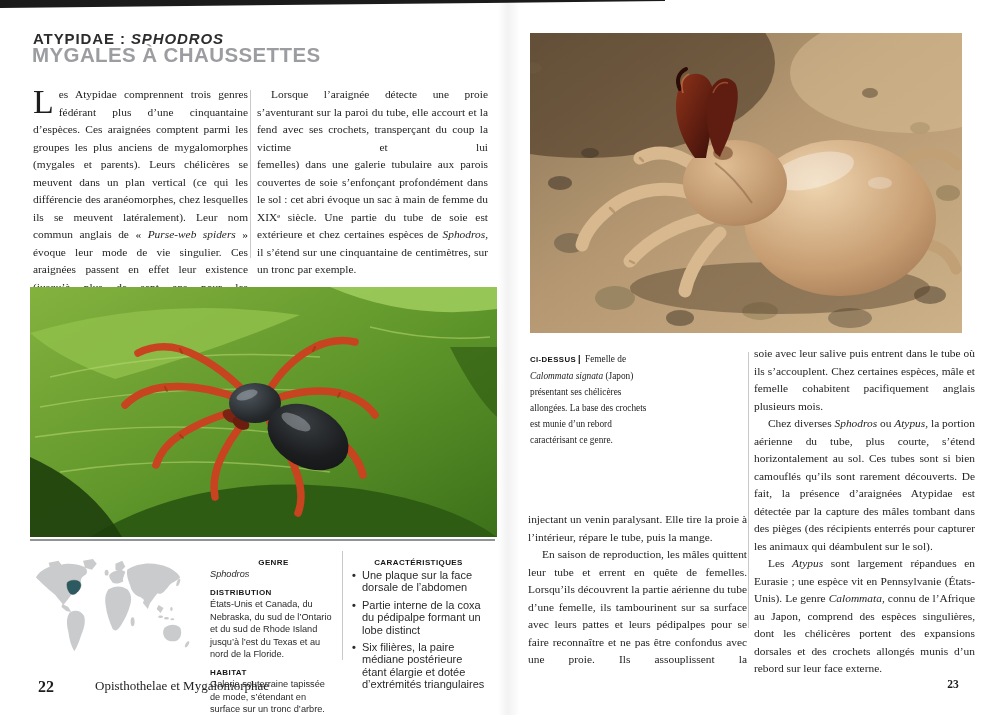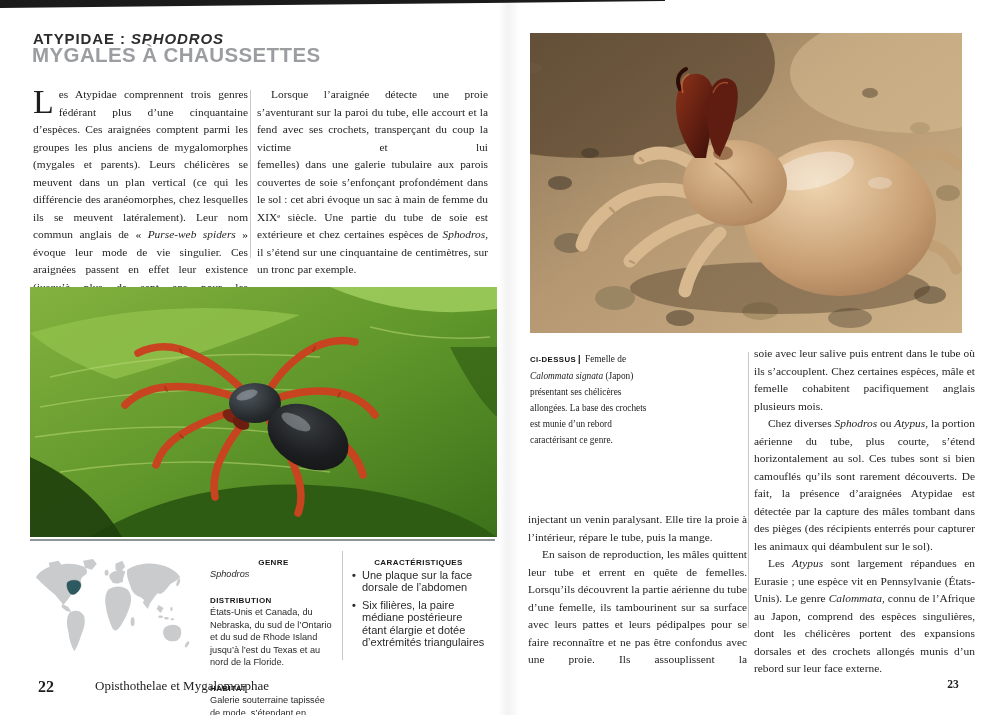--- a/index.html
+++ b/index.html
@@ -62,7 +62,7 @@
   .info-div{position:absolute;left:342px;top:551px;width:1px;height:109px;background:var(--hairline);}
   .info-col-right{position:absolute;left:352px;top:548px;width:133px;}
   .info-label{font-family:"Liberation Sans",sans-serif;font-weight:bold;font-size:8px;
-    letter-spacing:.4px;color:#161616;margin-top:16px;}
+    letter-spacing:.4px;color:#161616;margin-top:8px;}
   .info-label:first-child{margin-top:10px;text-align:center;}
   .info-text{font-family:"Liberation Sans",sans-serif;font-size:9.2px;line-height:12.4px;color:#2a2a2a;margin-top:1px;}
   .genus-value{font-style:italic;}

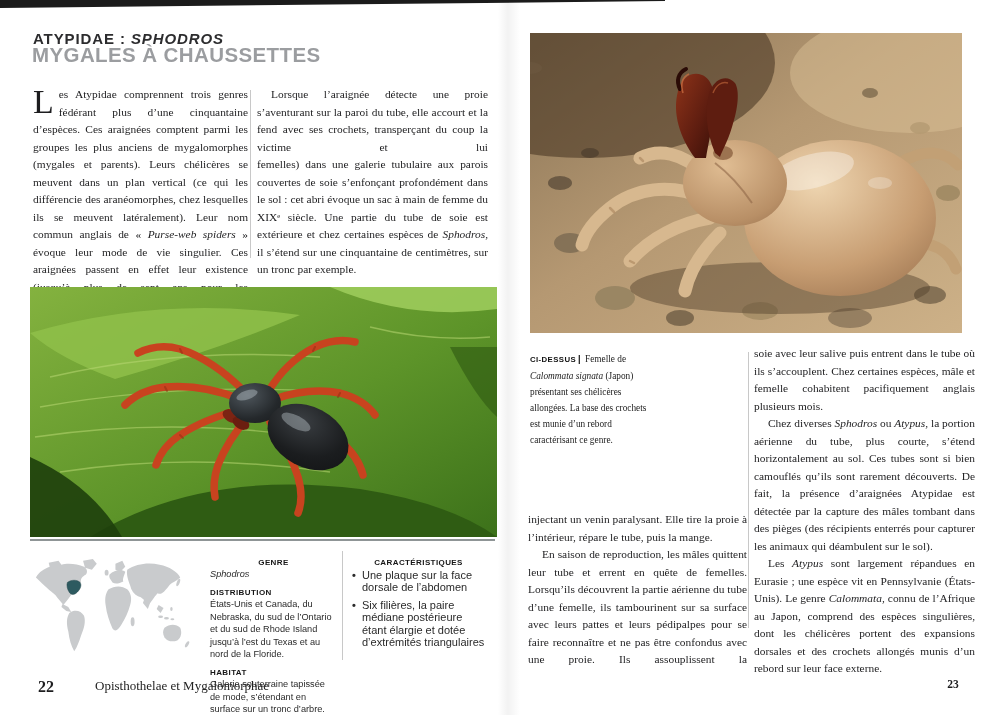--- a/index.html
+++ b/index.html
@@ -202,6 +202,7 @@
     <div class="info-label">CARACTÉRISTIQUES</div>
     <ul class="char-list">
       <li>Une plaque sur la face dorsale de l’abdomen</li>
+      <li>Partie interne de la coxa du pédipalpe formant un lobe distinct</li>
       <li>Six filières, la paire médiane postérieure étant élargie et dotée d’extrémités triangulaires</li>
     </ul>
   </div>

